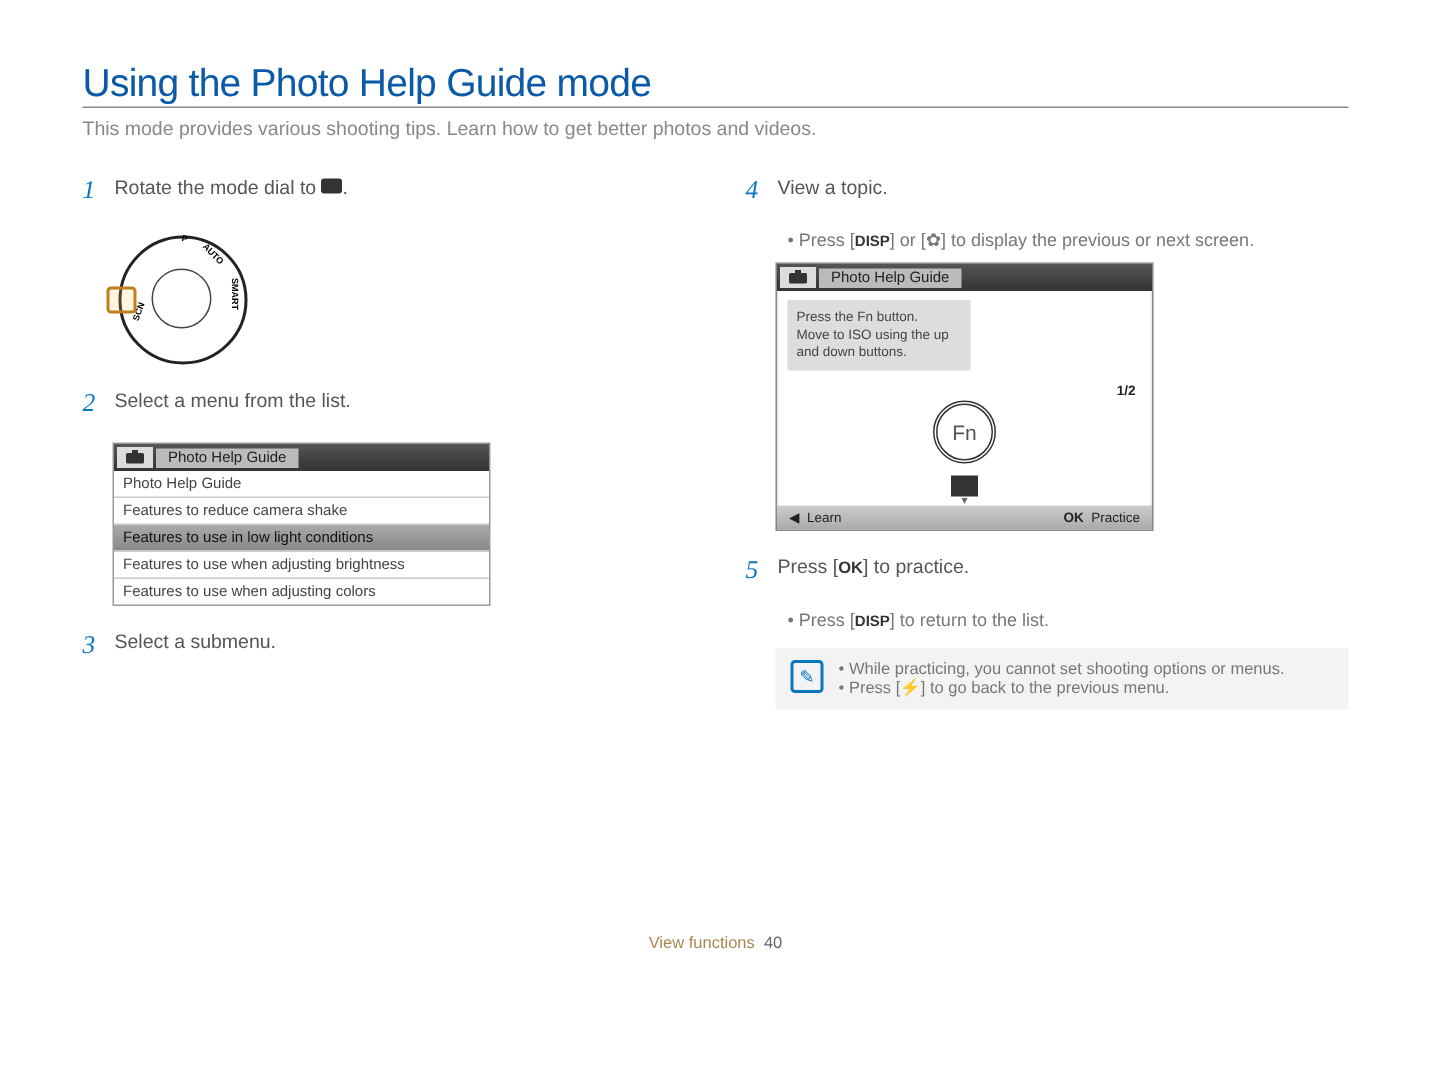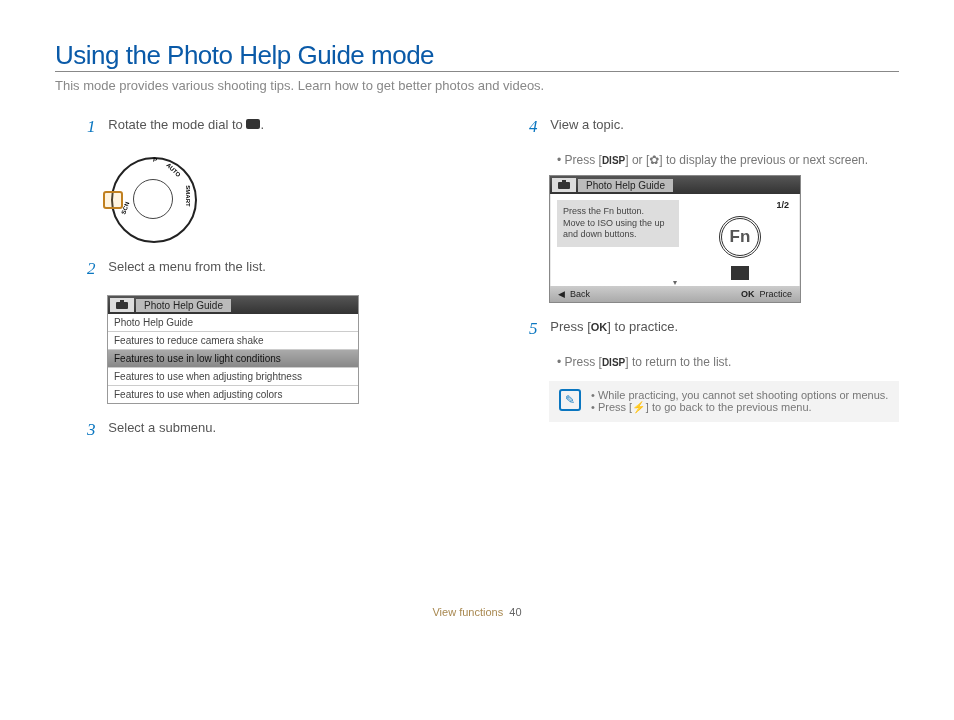--- a/index.html
+++ b/index.html
@@ -33,7 +33,6 @@
   }
   .col {
     flex: 1;
-    margin-left: 32px;
   }
   .step {
     margin-bottom: 16px;

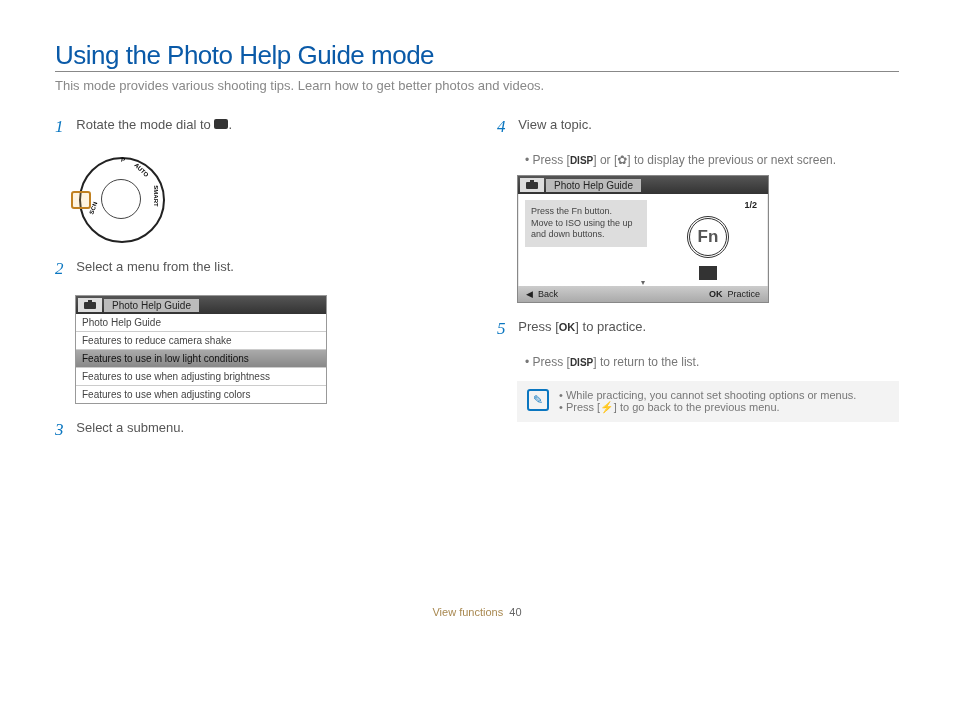--- a/index.html
+++ b/index.html
@@ -147,6 +147,7 @@
     margin: 0 1px;
     position: relative;
     min-height: 80px;
+    flex-direction: column;
   }
   .screen-text-area {
     background: #ddd;

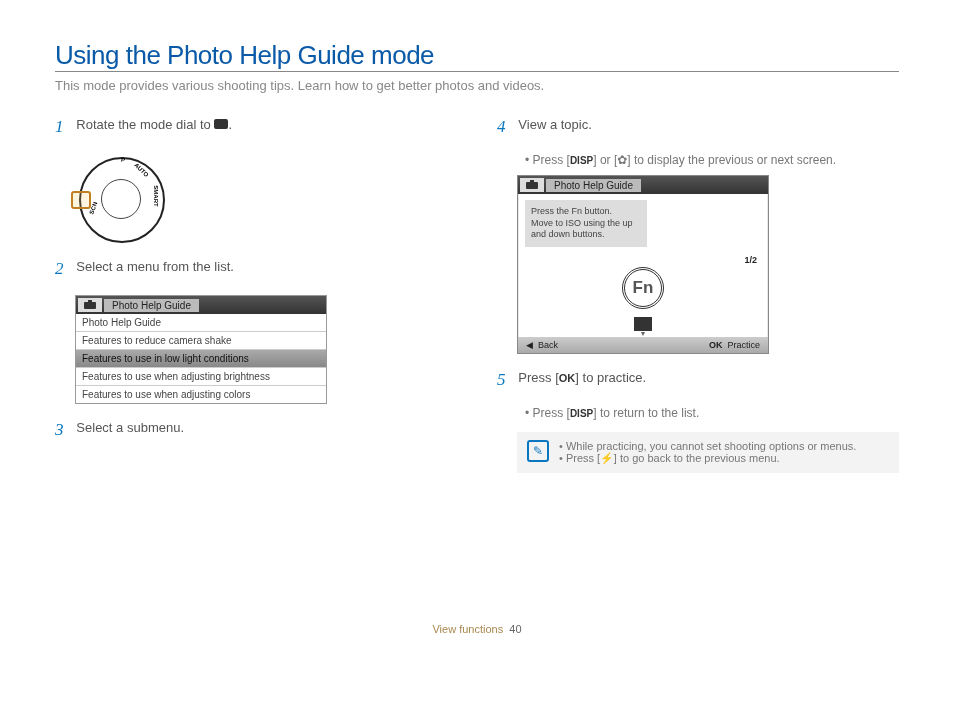--- a/index.html
+++ b/index.html
@@ -182,8 +182,8 @@
     display: flex;
     align-items: center;
     justify-content: center;
-    font-weight: bold;
-    font-size: 17px;
+    font-weight: normal;
+    font-size: 14px;
     margin-top: 12px;
   }
   .iso-icon {

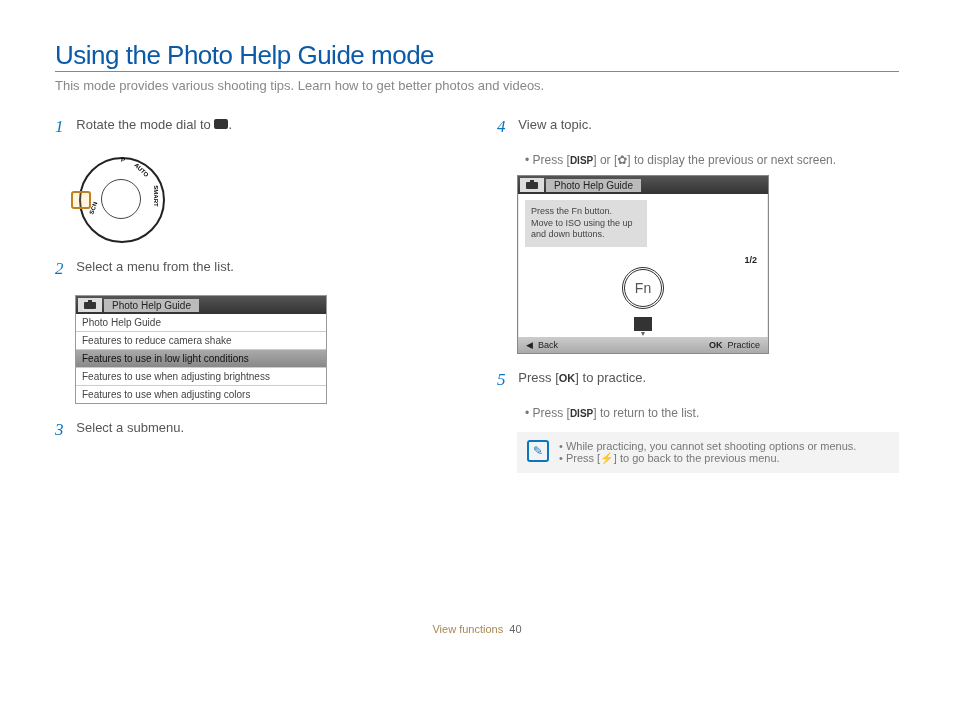--- a/index.html
+++ b/index.html
@@ -393,7 +393,7 @@
         </div>
       </div>
       <div class="screen-footer">
-        <span>◀ &nbsp;<span>Back</span></span>
+        <span>◀ &nbsp;<span>Learn</span></span>
         <span><b>OK</b> &nbsp;<span>Practice</span></span>
       </div>
     </div>

